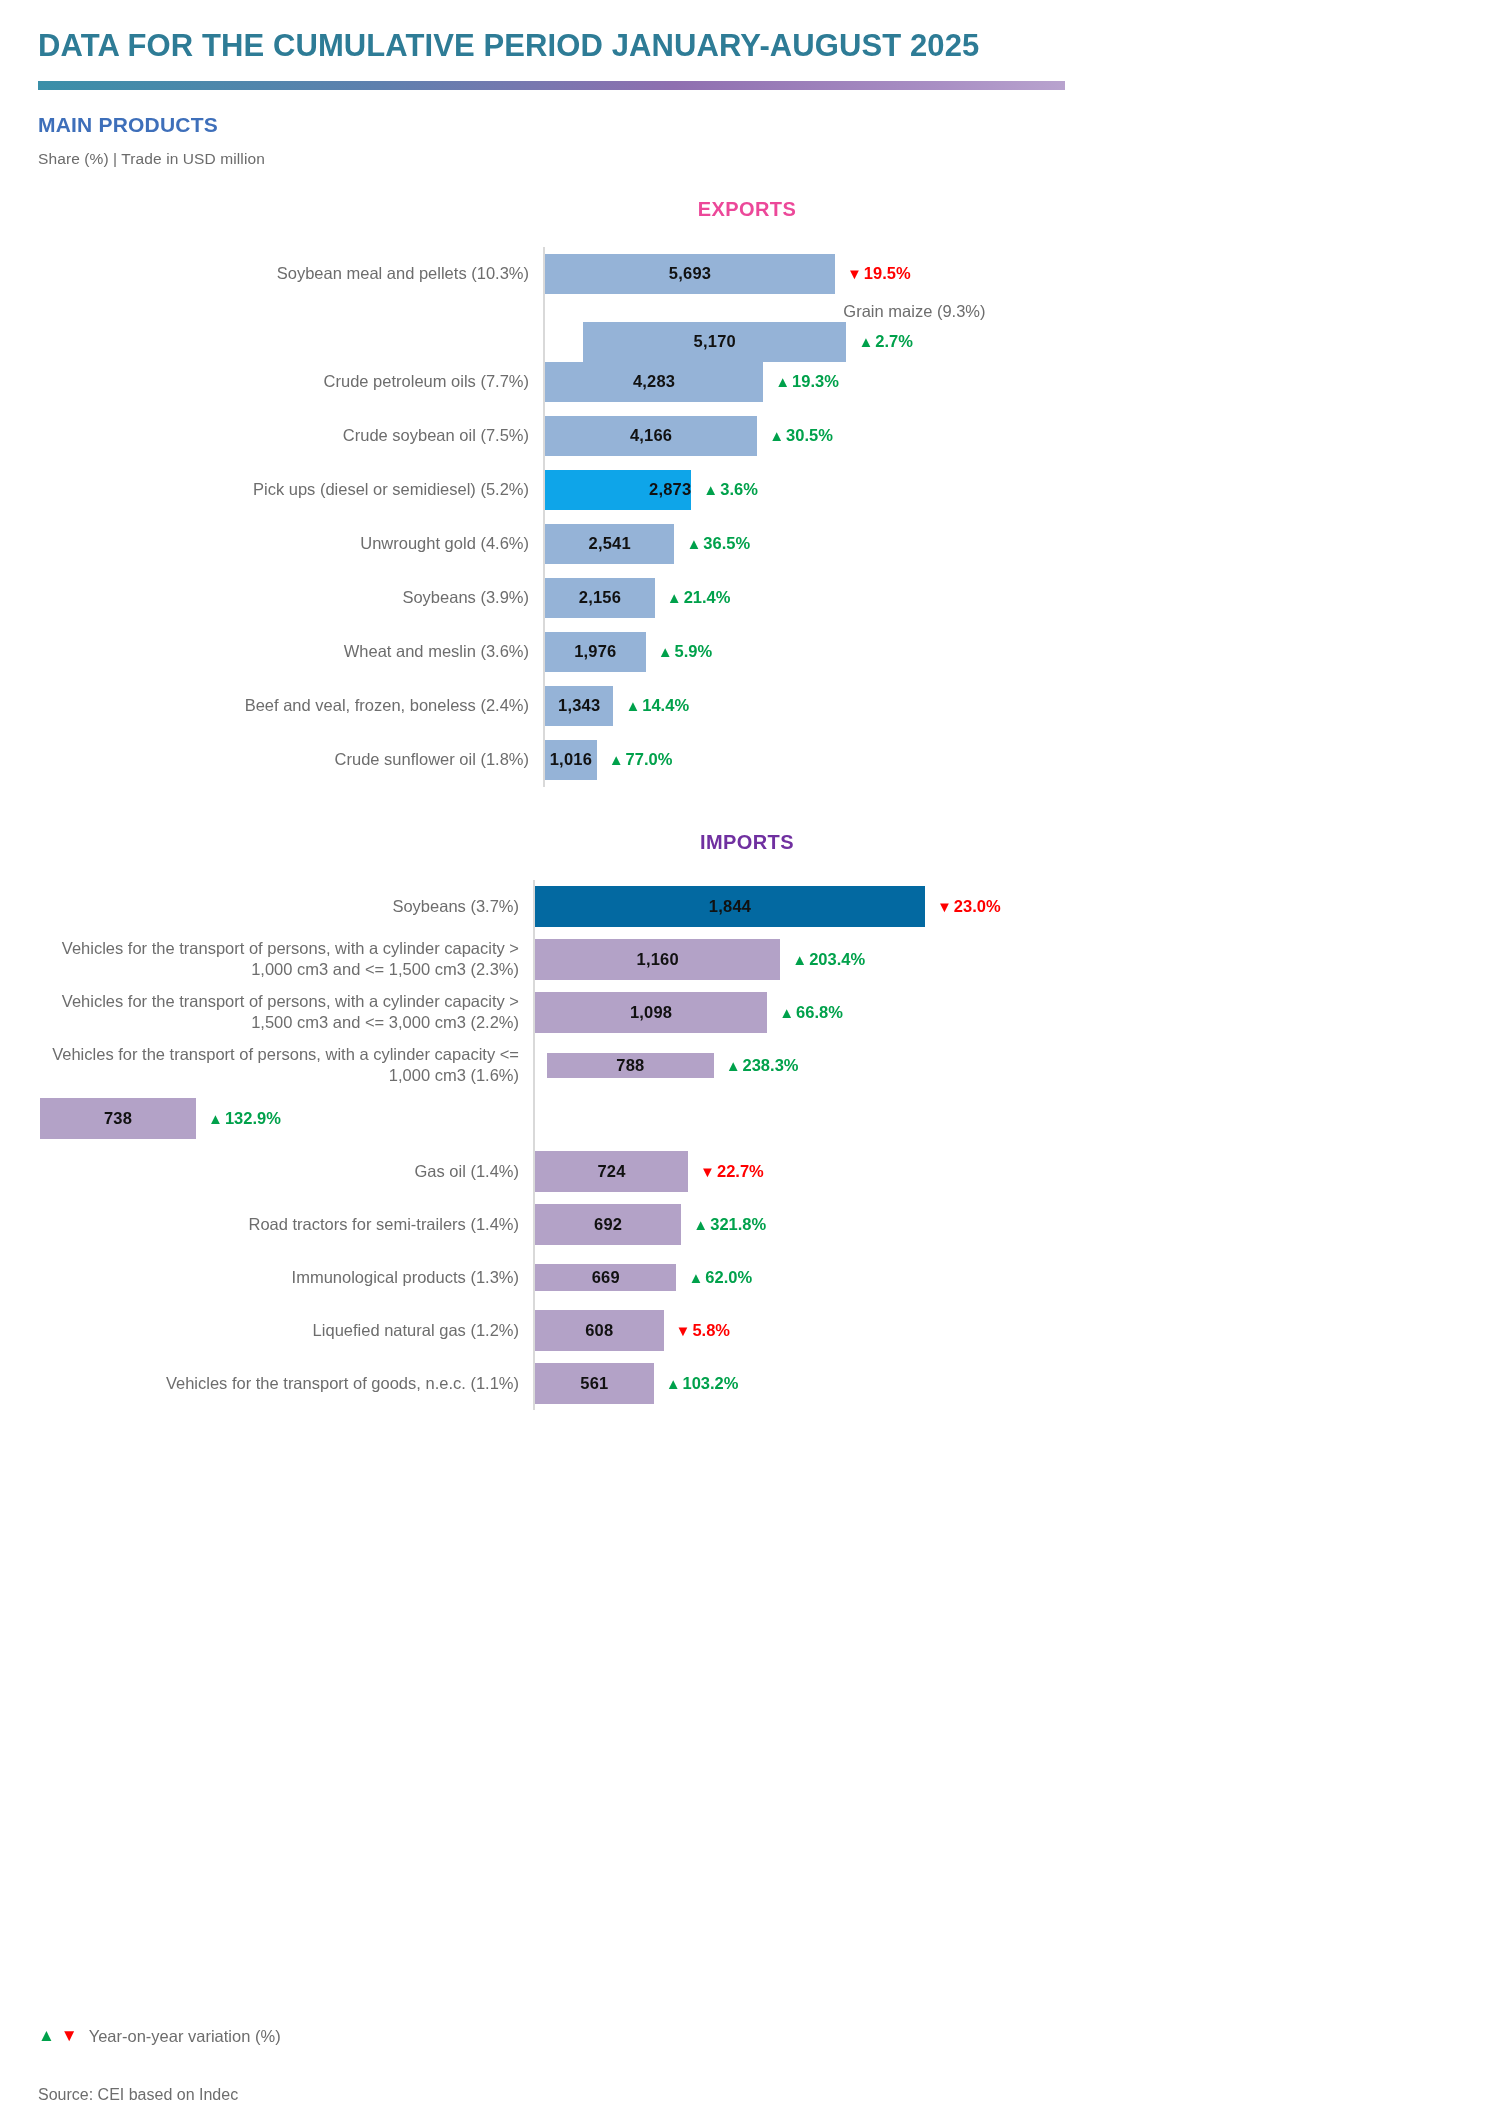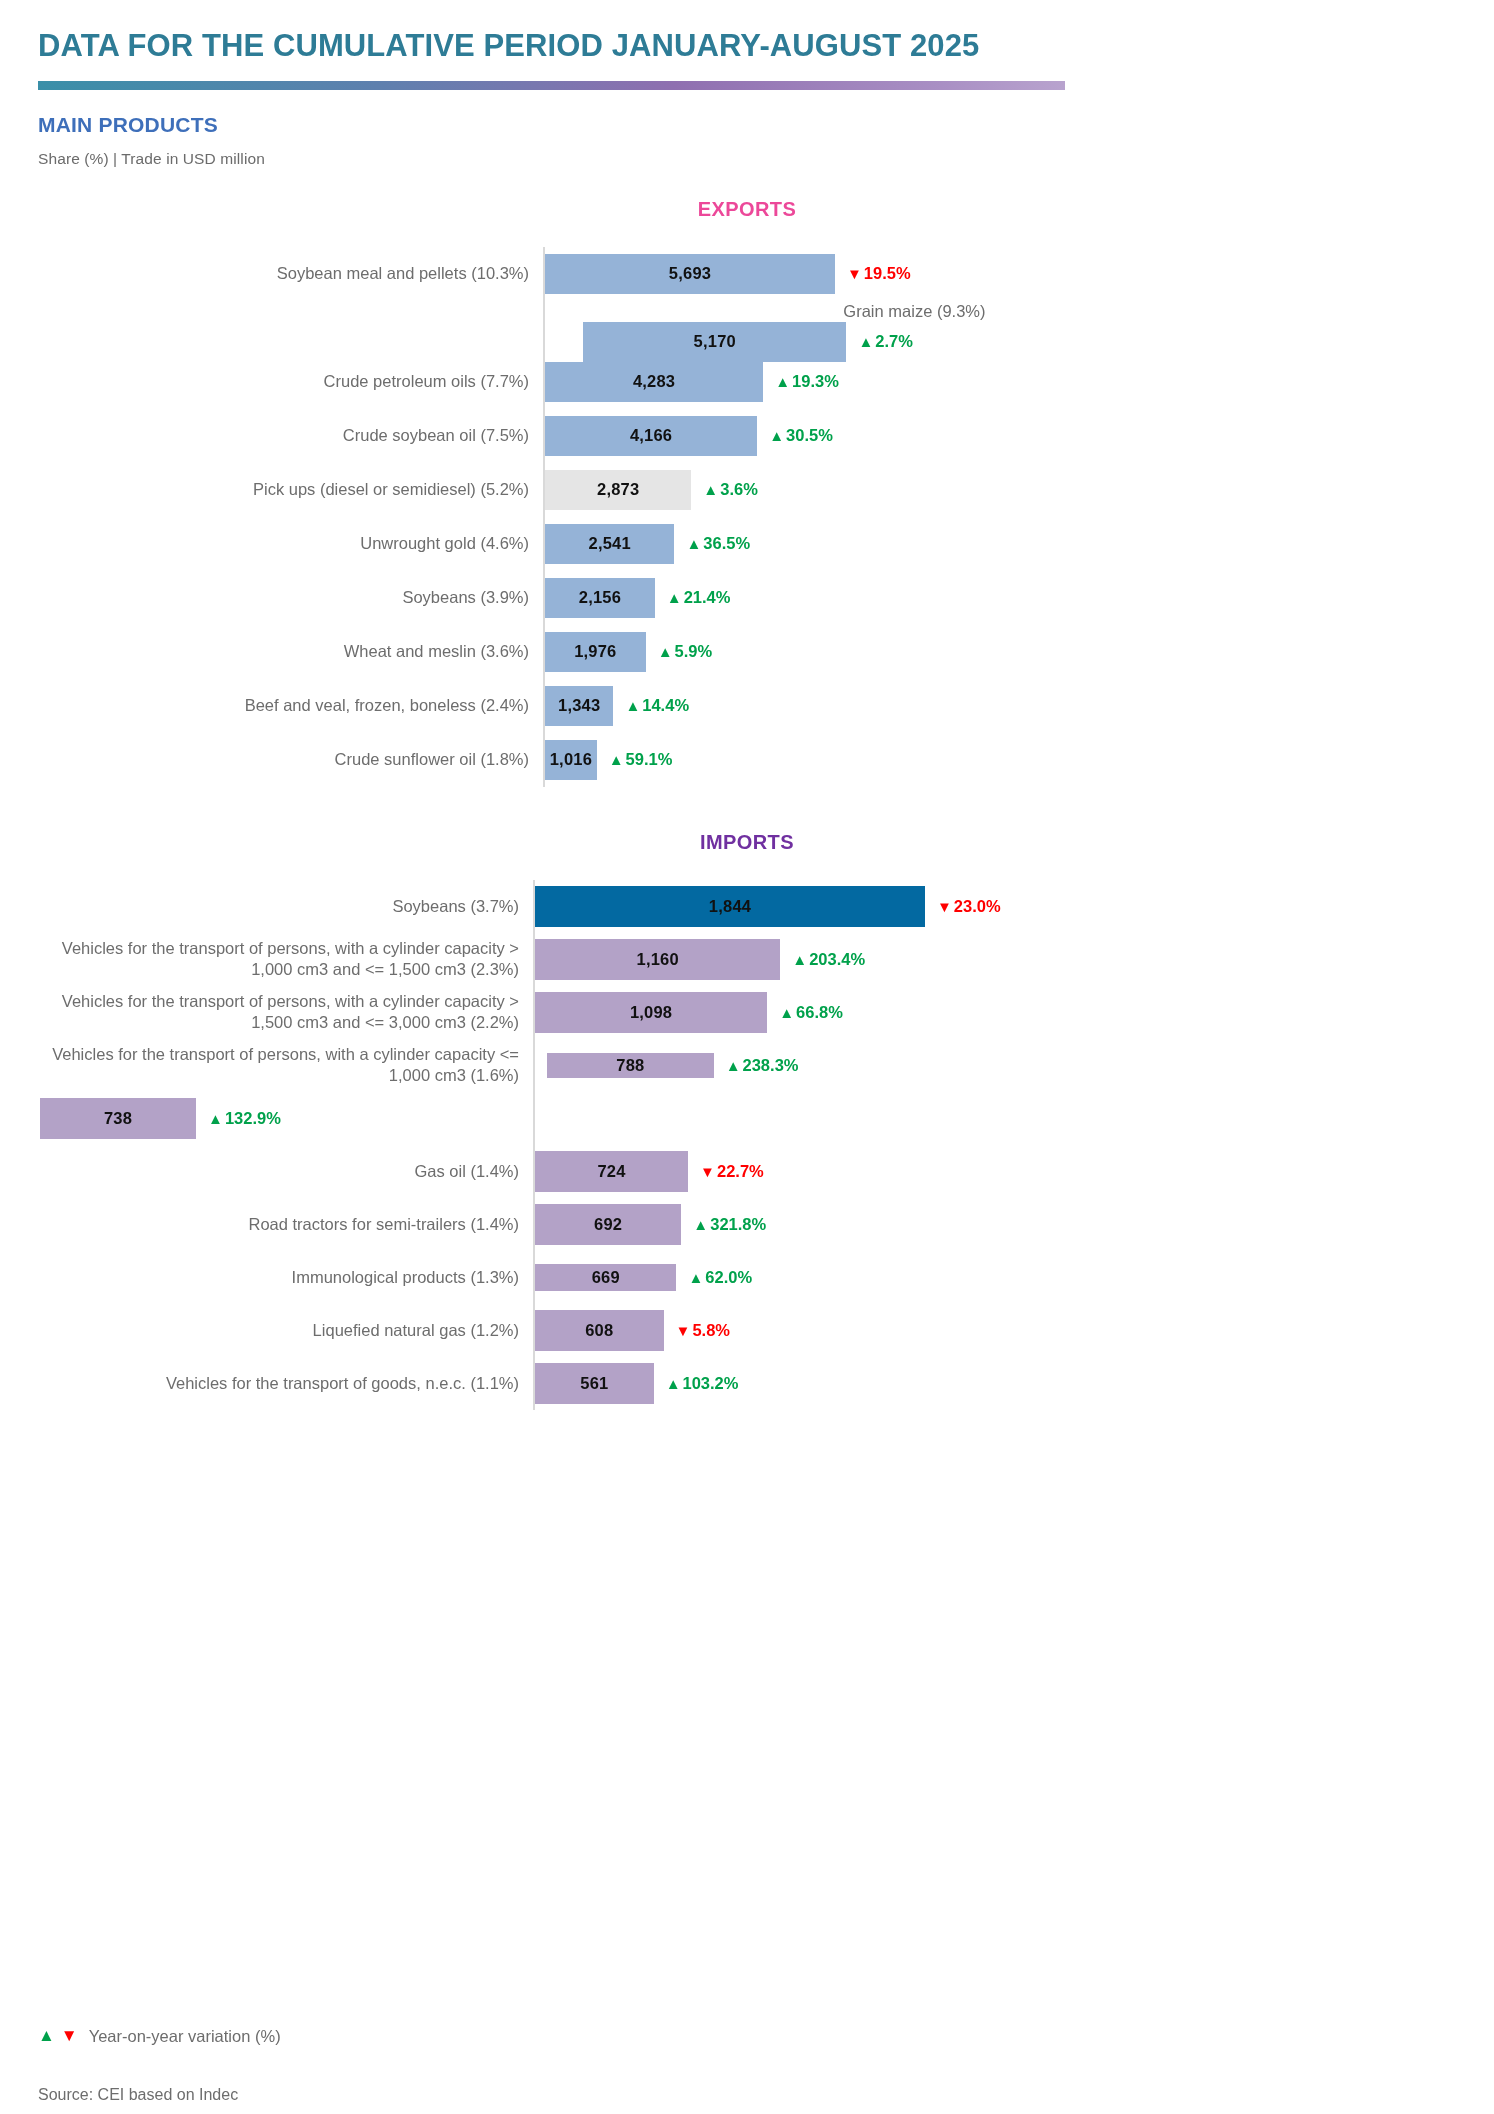--- a/index.html
+++ b/index.html
@@ -208,7 +208,7 @@
         <div class="row" style="height: 54px;">
           <div class="cat" style="width: 505px;">Pick ups (diesel or semidiesel) (5.2%)</div>
           <div class="barwrap">
-            <div class="bar" style="background: #e5e5e5; width: 146.35px; height: 40px; margin-left: 2px;">
+            <div class="bar" style="background: #0ea5e9; width: 146.35px; height: 40px; margin-left: 2px; justify-content: flex-end;">
               <span class="val">2,873</span>
             </div>
             <div class="delta up">

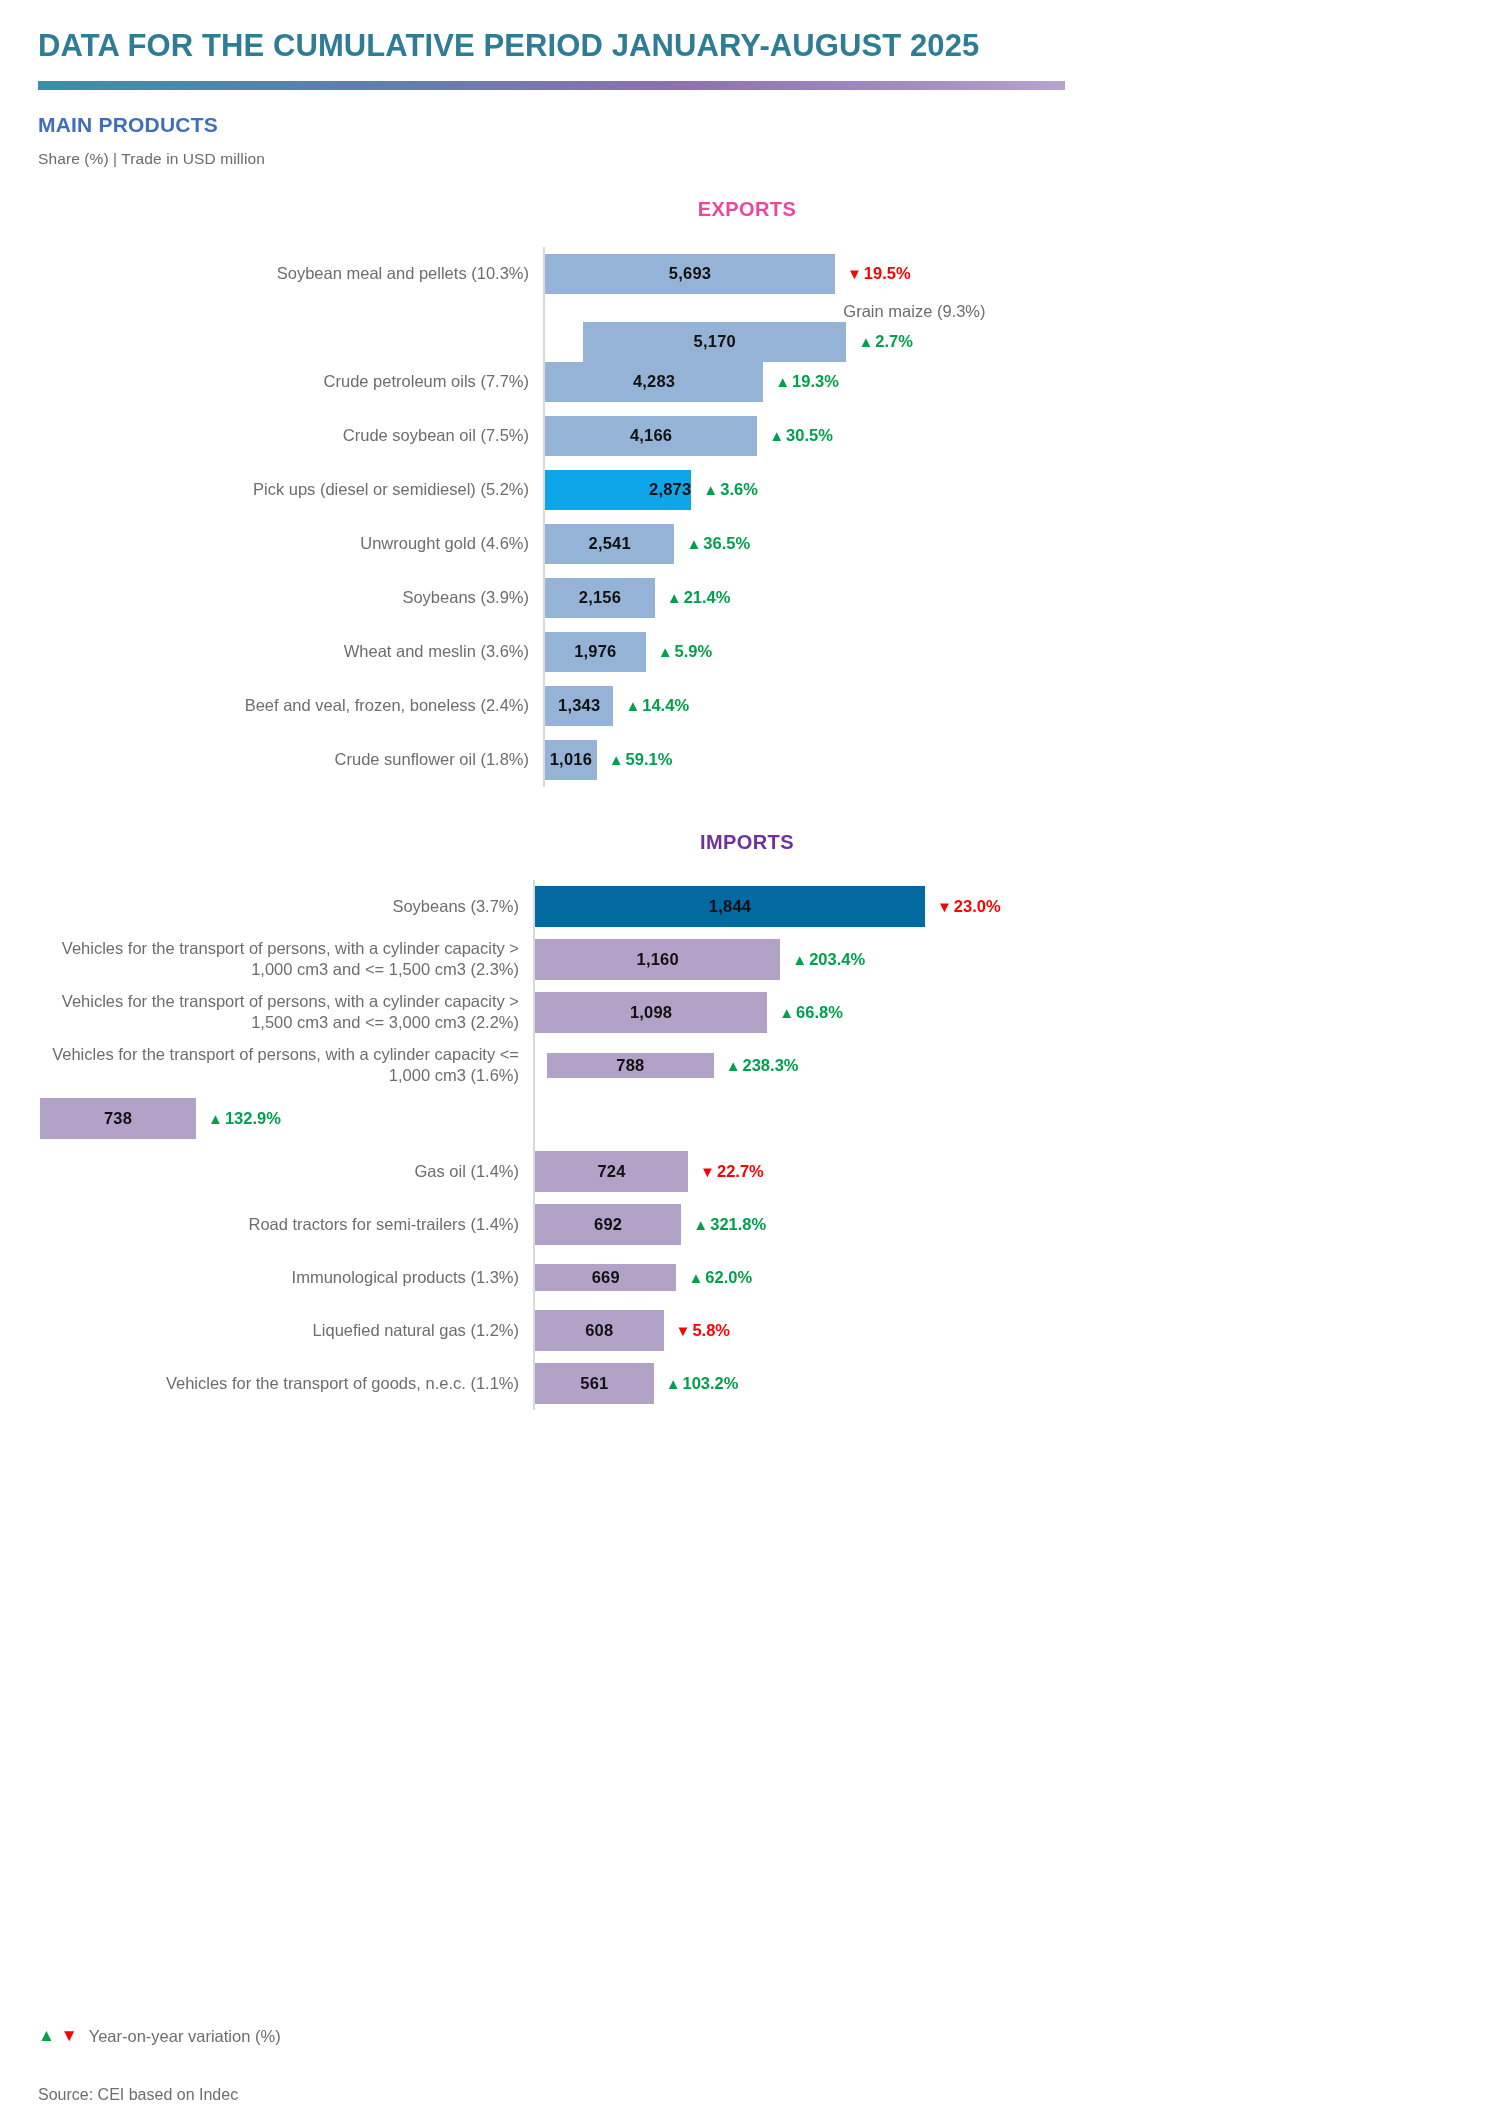--- a/index.html
+++ b/index.html
@@ -273,7 +273,7 @@
             </div>
             <div class="delta up">
               <span class="tri">▲</span>
-              <span>59.1%</span>
+              <span>77.0%</span>
             </div>
           </div>
         </div>

